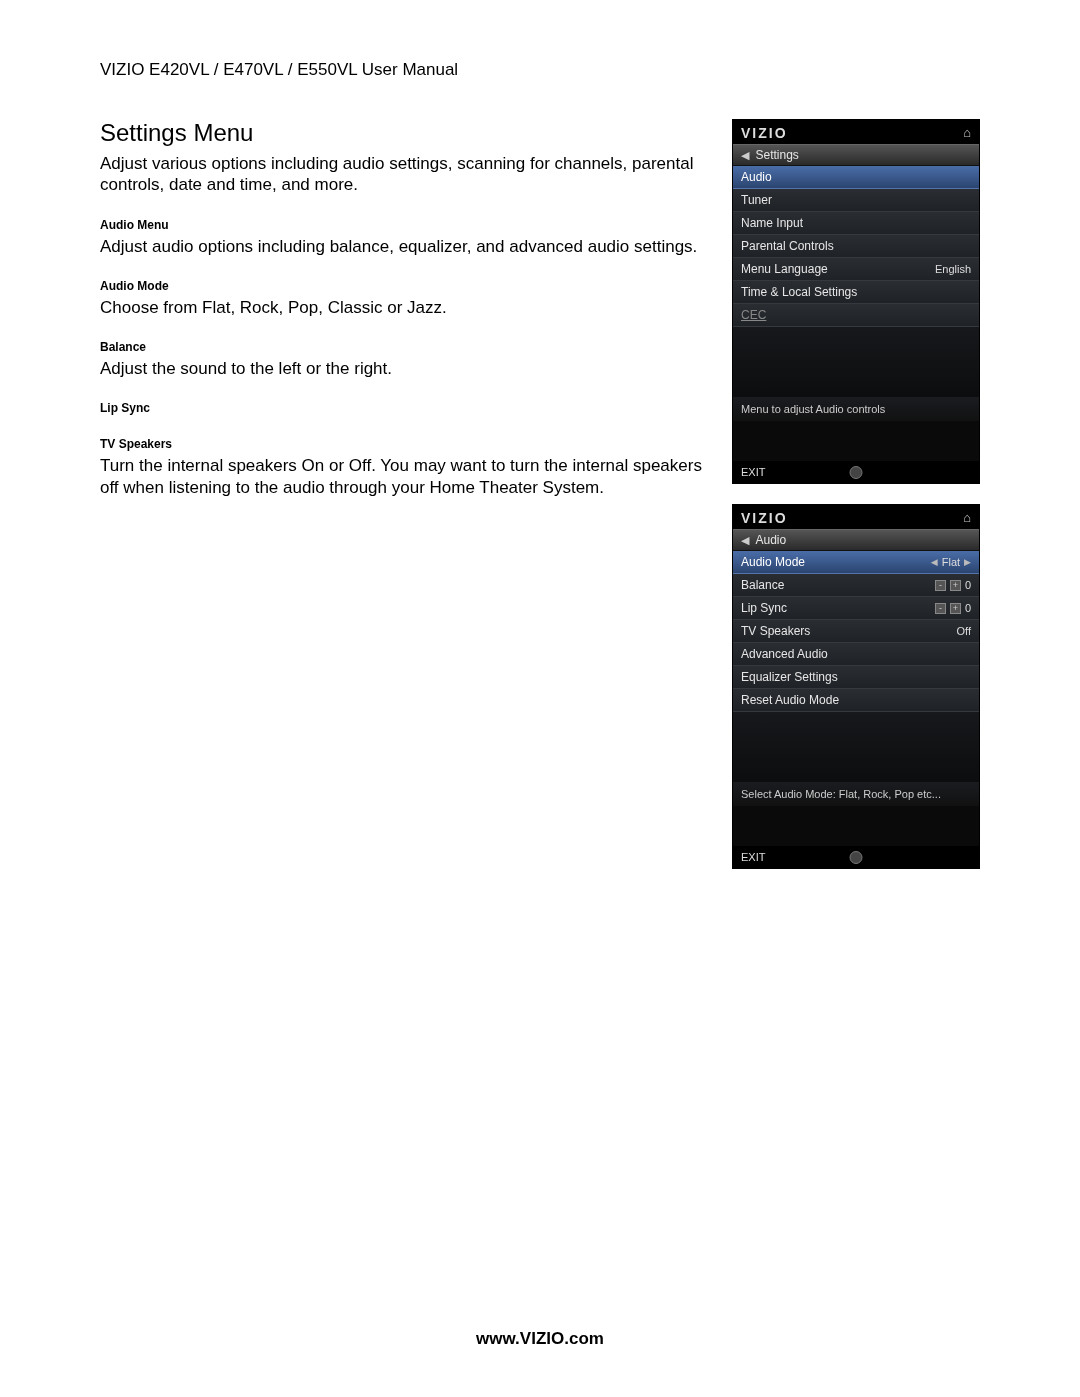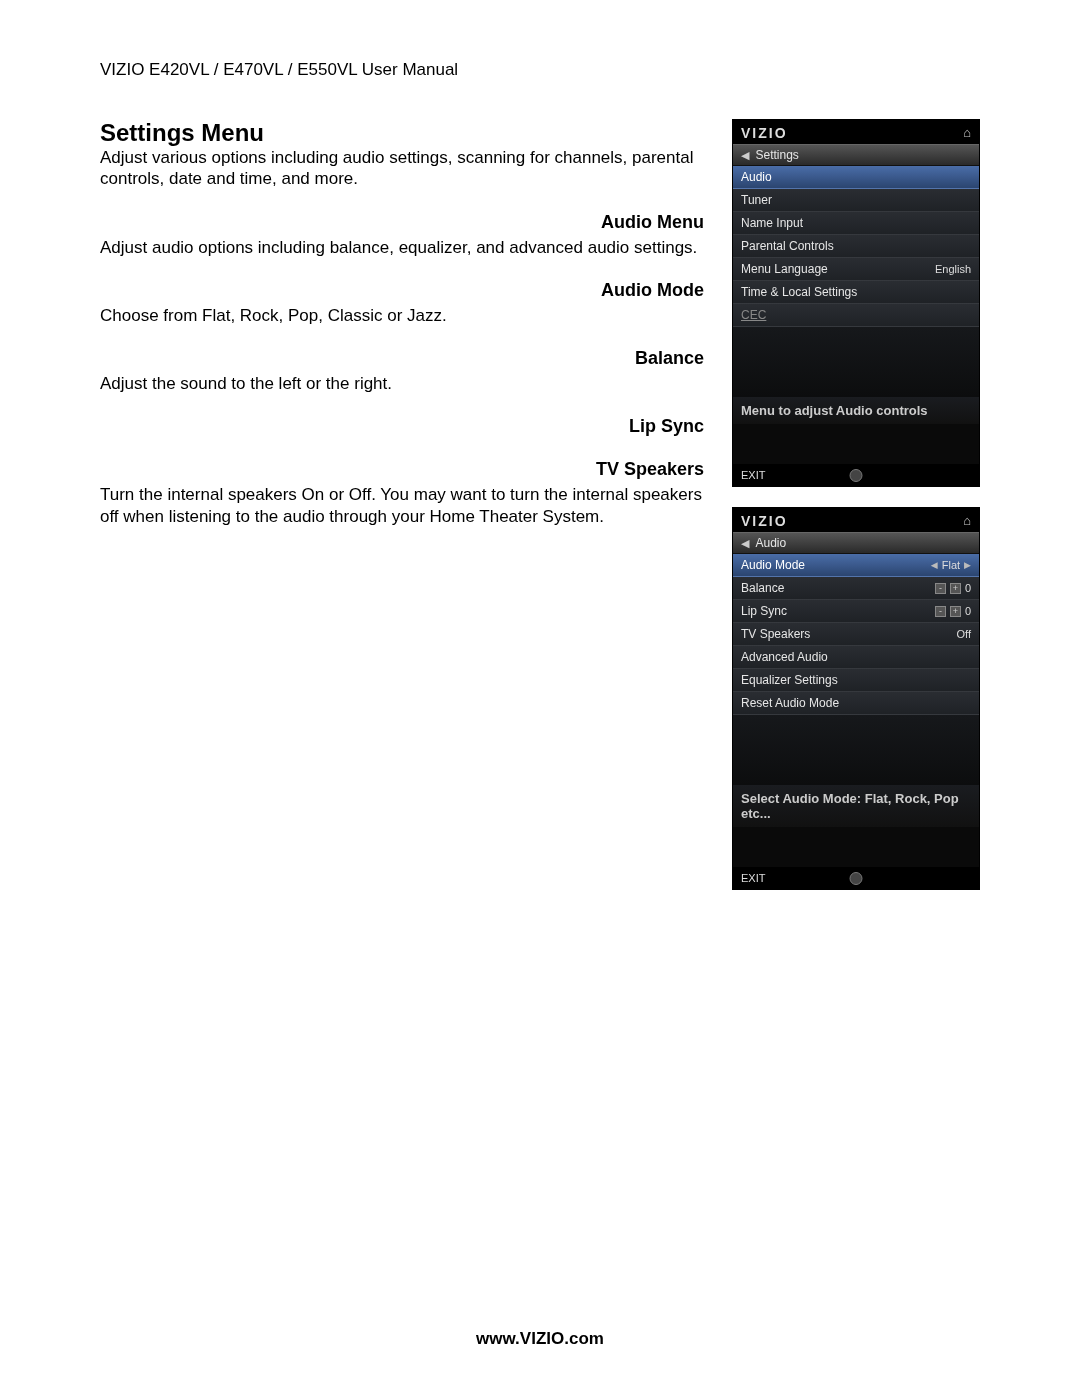--- a/index.html
+++ b/index.html
@@ -30,7 +30,8 @@
   }
   h1 {
     font-size: 24px;
-    font-weight: bold;
+    font-weight: normal;
+    margin-bottom: 6px;
   }
   h2 {
     font-size: 18px;

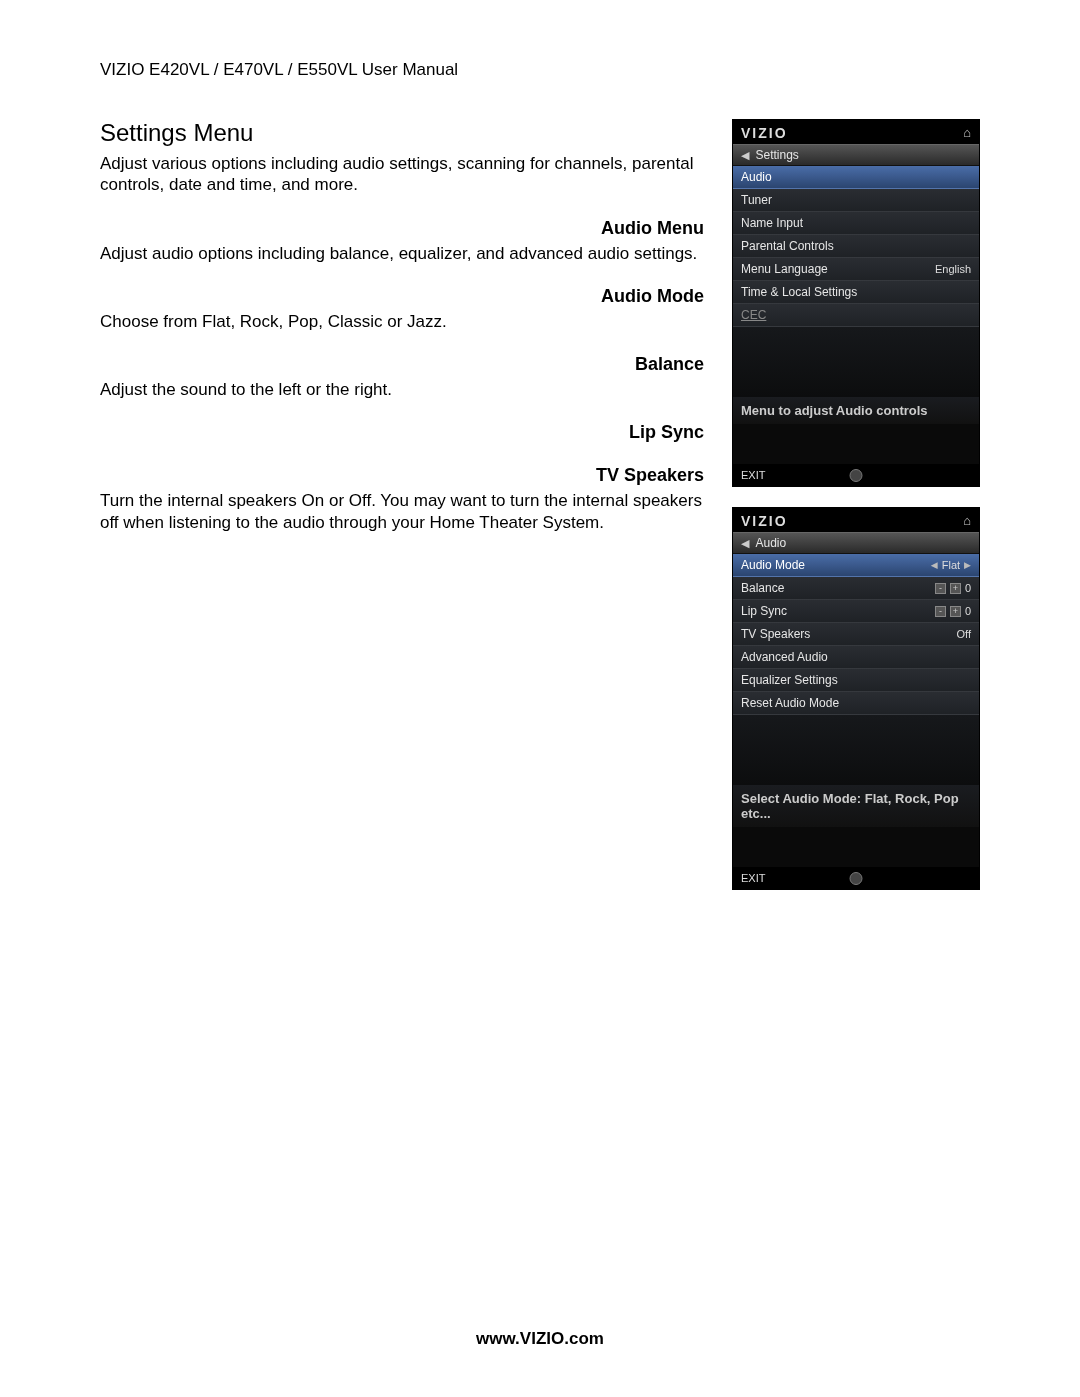--- a/index.html
+++ b/index.html
@@ -34,11 +34,10 @@
     margin-bottom: 6px;
   }
   h2 {
-    font-size: 18px;
+    font-size: 12px;
     font-weight: bold;
     margin-top: 22px;
     margin-bottom: 4px;
-    text-align: right;
   }
   p {
     font-size: 17px;

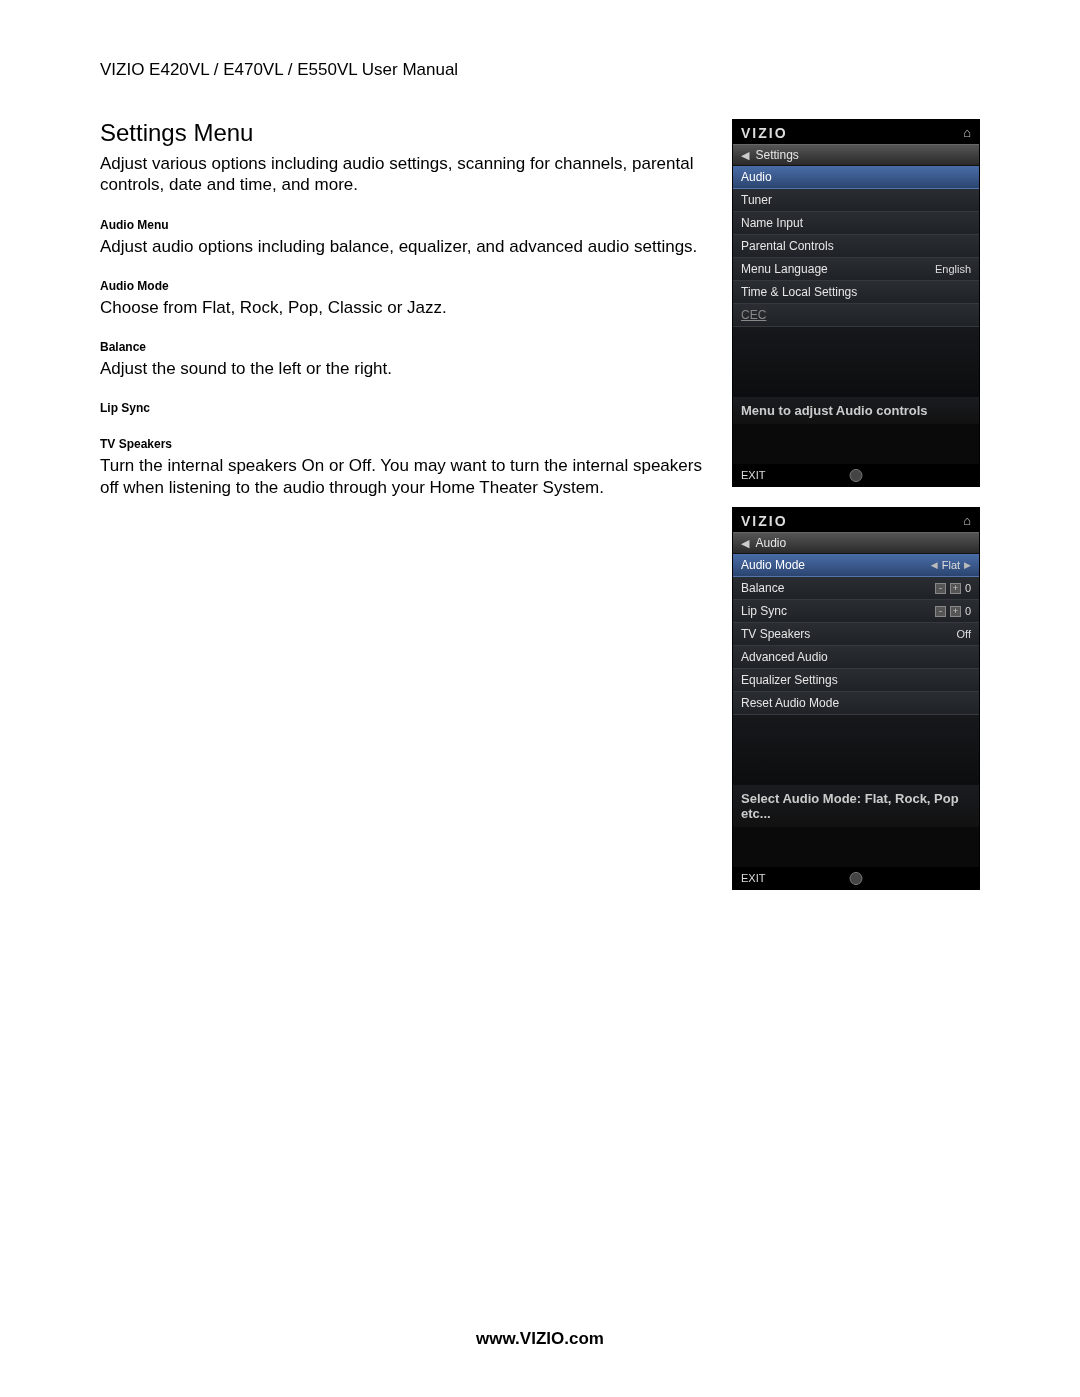--- a/index.html
+++ b/index.html
@@ -133,10 +133,9 @@
   }
   .osd .hint {
     padding: 6px 8px;
-    font-size: 13px;
+    font-size: 11px;
     color: #ccc;
     background: linear-gradient(180deg,#1a1c20 0%, #111 100%);
-    font-weight: bold;
   }
   .osd .spacer2 {
     height: 40px;

